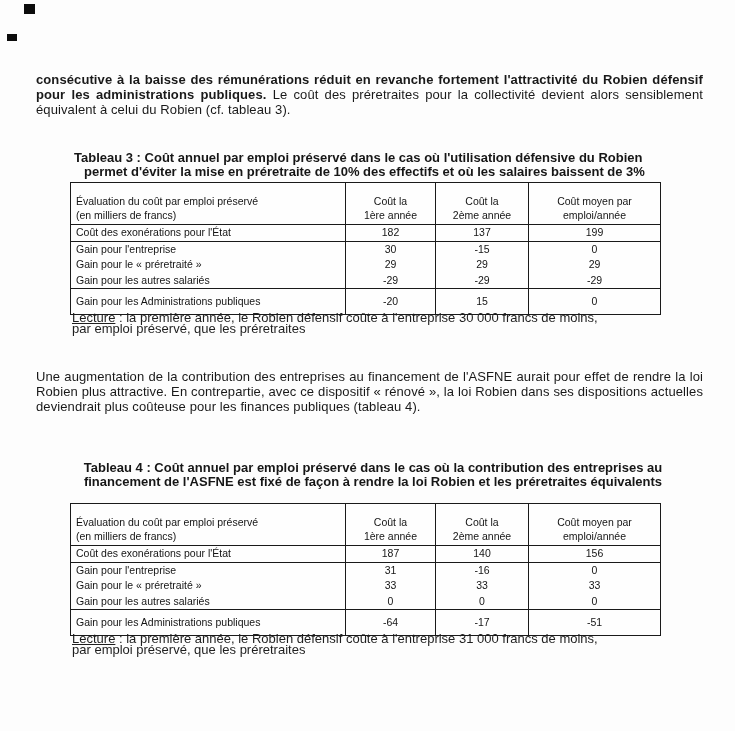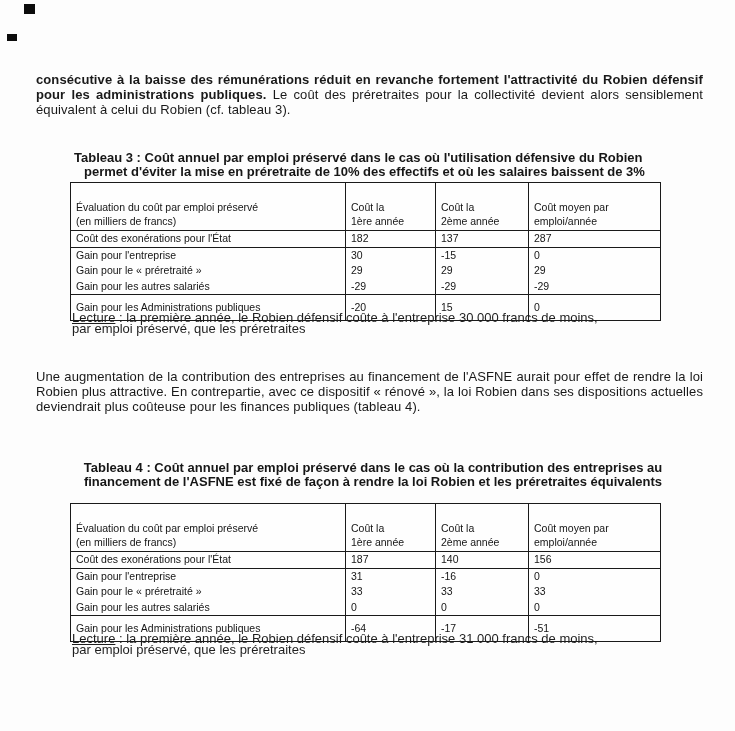--- a/index.html
+++ b/index.html
@@ -51,7 +51,7 @@
     font-weight:normal;
     vertical-align:top;
   }
-  .doc-table thead th { border-bottom:1.3px solid #1a1a1a; padding-top:18px; padding-bottom:2px;margin-left:10px; }
+  .doc-table thead th { border-bottom:1.3px solid #1a1a1a; padding-top:12px; padding-bottom:2px;margin-left:10px; }
   .doc-table .lbl { text-align:left; }
   .doc-table .num { text-align:left; }
   .doc-table tr.sep-below td { border-bottom:1.3px solid #1a1a1a; }

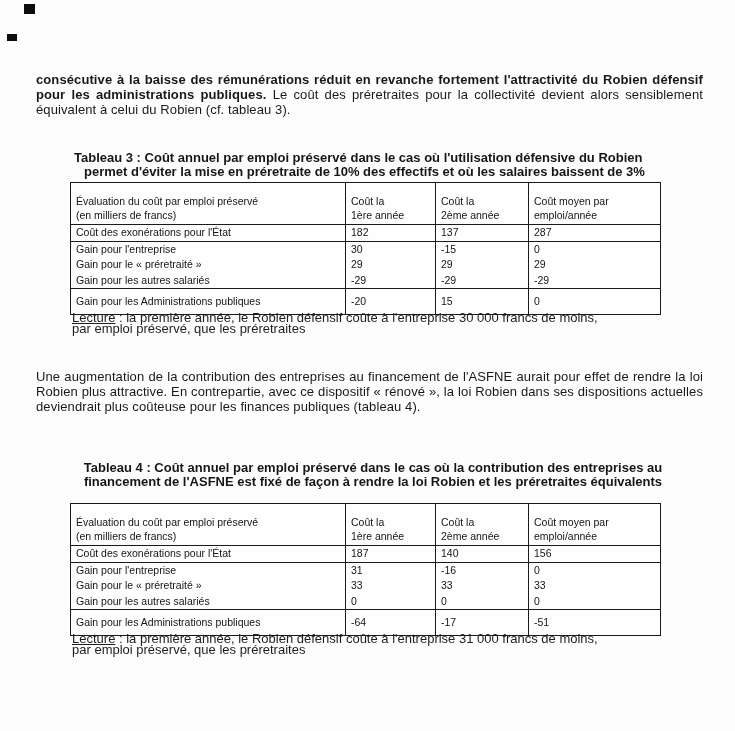--- a/index.html
+++ b/index.html
@@ -53,7 +53,7 @@
   }
   .doc-table thead th { border-bottom:1.3px solid #1a1a1a; padding-top:12px; padding-bottom:2px;margin-left:10px; }
   .doc-table .lbl { text-align:left; }
-  .doc-table .num { text-align:left; }
+  .doc-table .num { text-align:center; }
   .doc-table tr.sep-below td { border-bottom:1.3px solid #1a1a1a; }
   .doc-table tr.sep-above td { border-top:1.3px solid #1a1a1a; }
   .doc-table tr.last-row td { padding-top:6px; padding-bottom:5px;margin-left:30px; }

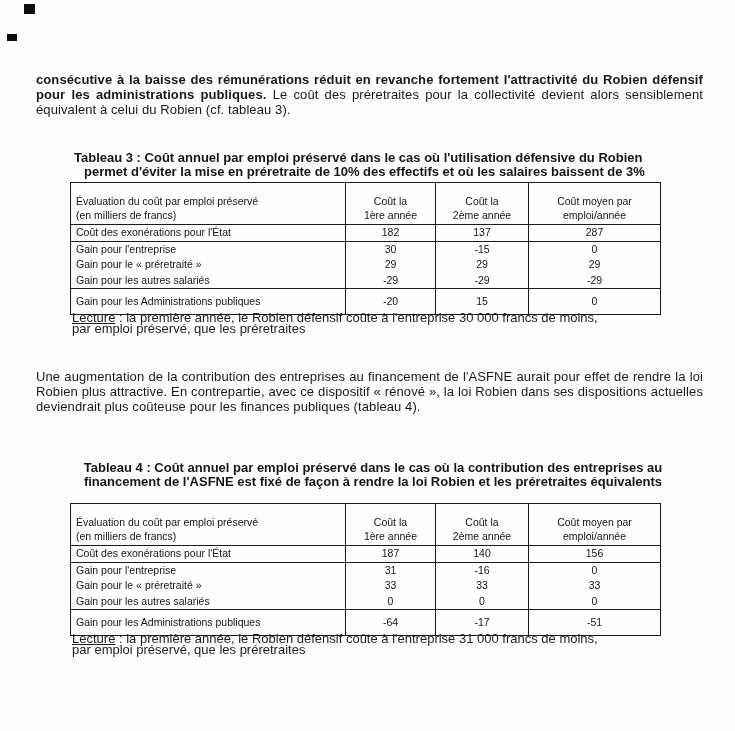--- a/index.html
+++ b/index.html
@@ -114,7 +114,7 @@
         <td class="lbl">Coût des exonérations pour l'État</td>
         <td class="num">182</td>
         <td class="num">137</td>
-        <td class="num">287</td>
+        <td class="num">199</td>
       </tr>
       <tr>
         <td class="lbl">Gain pour l'entreprise</td>

